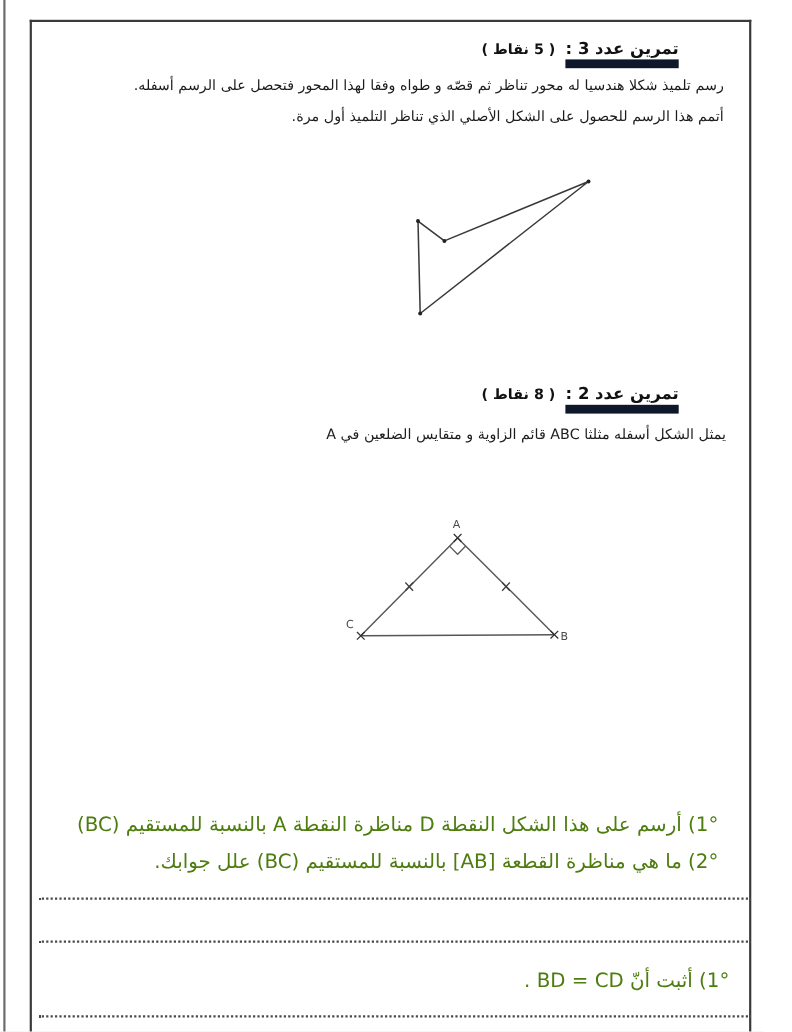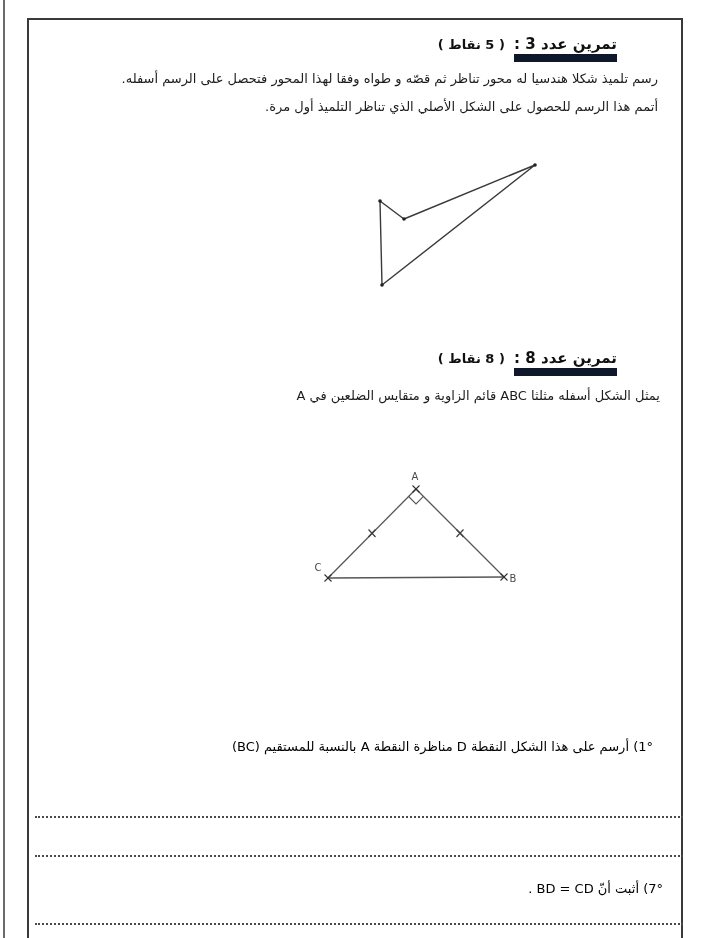--- a/index.html
+++ b/index.html
@@ -83,7 +83,7 @@
   </svg>
 
   <div class="ex-title" style="top:349px;right:103px;">
-    <span class="main">تمرين عدد 8 :</span>
+    <span class="main">تمرين عدد 2 :</span>
     <span class="points">( 8 نقاط )</span>
   </div>
 

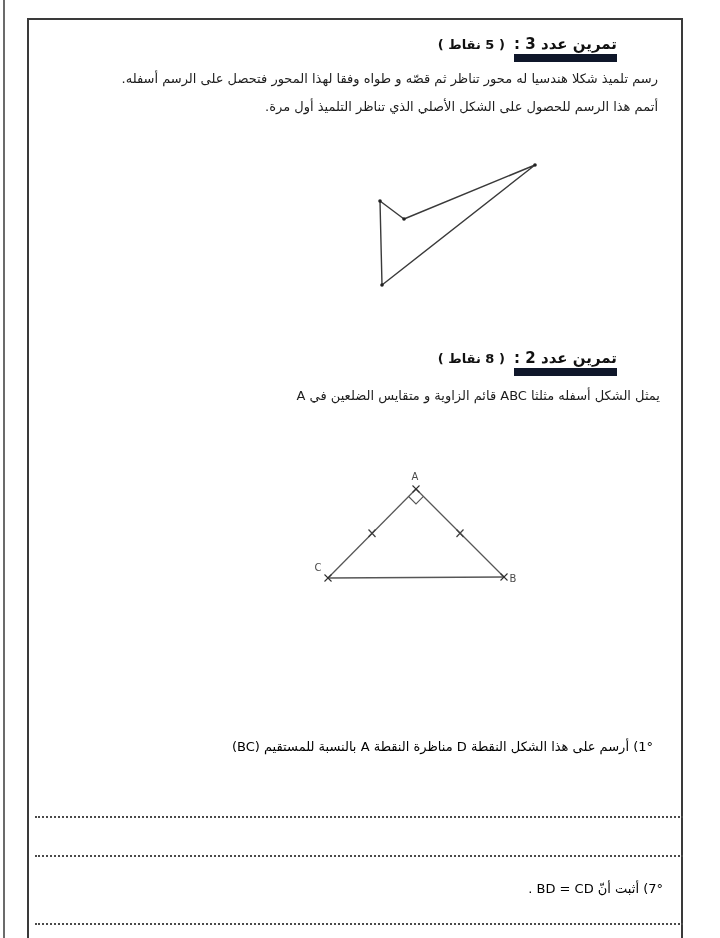--- a/index.html
+++ b/index.html
@@ -47,9 +47,9 @@
   .question-line{
     position:absolute;
     direction:rtl;
-    font-size:13px;
+    font-size:18px;
     white-space:nowrap;
-    color:#000000;
+    color:#4d7c0f;
   }
   .dots{
     position:absolute;left:35px;width:648px;height:0;

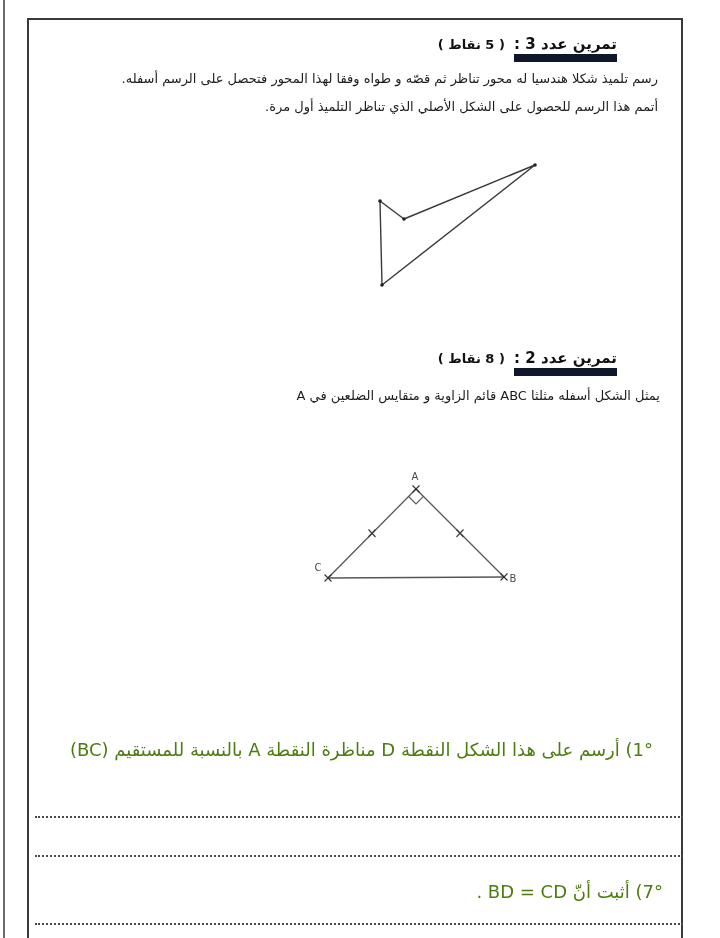--- a/index.html
+++ b/index.html
@@ -125,6 +125,7 @@
   </svg>
 
   <div class="question-line" style="top:739px;right:67px;">1°) أرسم على هذا الشكل النقطة D مناظرة النقطة A بالنسبة للمستقيم (BC)</div>
+  <div class="question-line" style="top:773px;right:67px;">2°) ما هي مناظرة القطعة [AB] بالنسبة للمستقيم (BC) علل جوابك.</div>
 
   <div class="dots" style="top:816px;"></div>
   <div class="dots" style="top:855px;"></div>

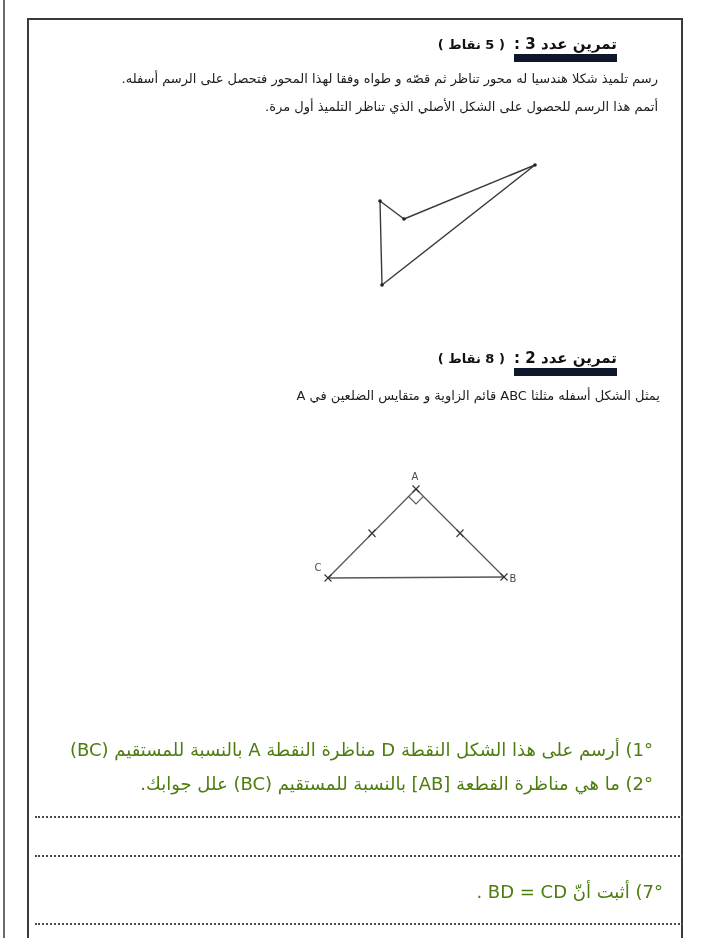--- a/index.html
+++ b/index.html
@@ -130,7 +130,7 @@
   <div class="dots" style="top:816px;"></div>
   <div class="dots" style="top:855px;"></div>
 
-  <div class="question-line" style="top:881px;right:57px;">7°) أثبت أنّ BD = CD .</div>
+  <div class="question-line" style="top:881px;right:57px;">1°) أثبت أنّ BD = CD .</div>
 
   <div class="dots" style="top:923px;"></div>
 

